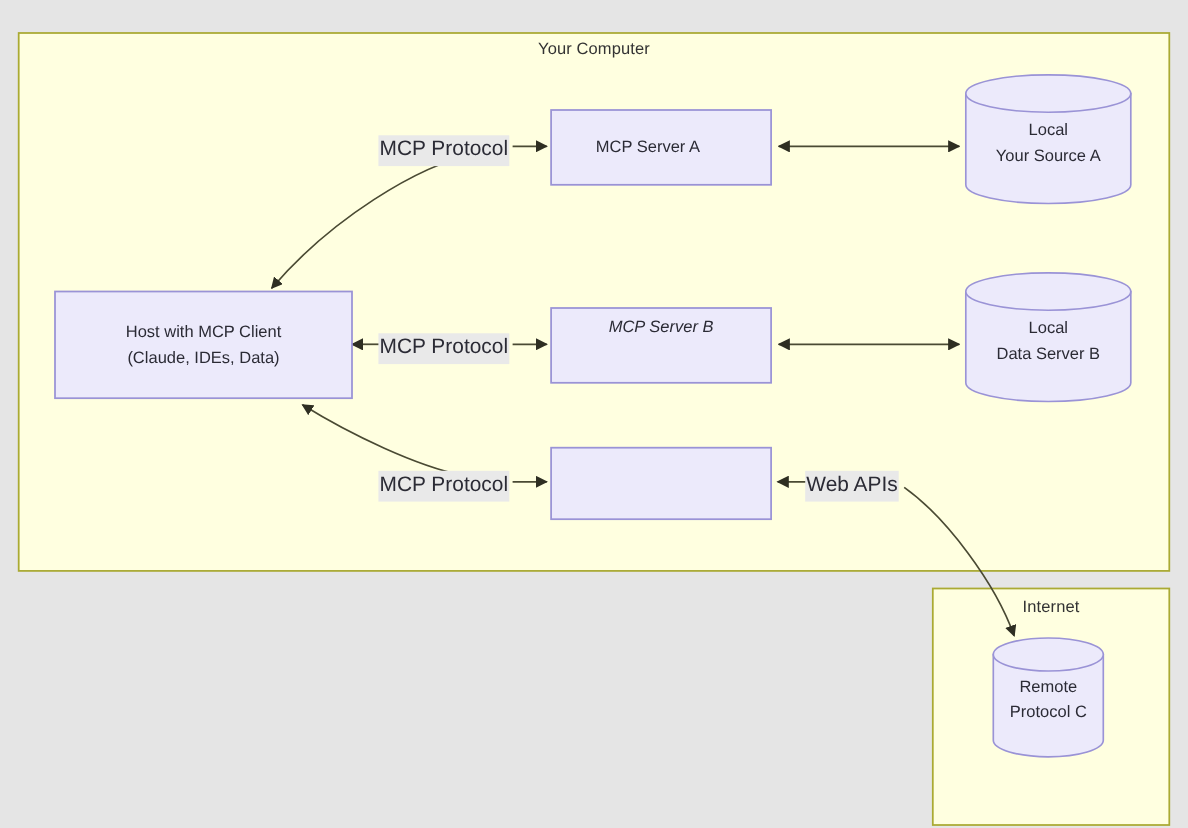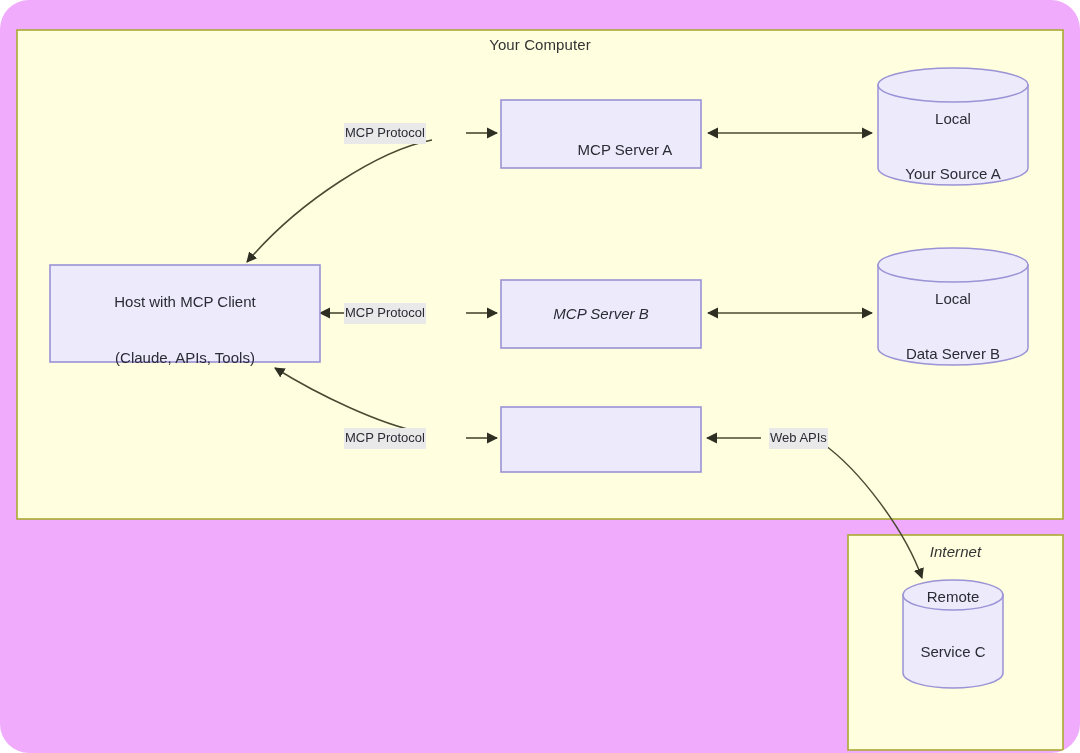--- a/index.html
+++ b/index.html
@@ -19,8 +19,7 @@
     width: 1080px;
     height: 753px;
     overflow: hidden;
-    background: #f0abfc;
-    border-radius: 29px;
+    background: #e5e5e5;
   }
   #diagram svg.layer {
     position: absolute;

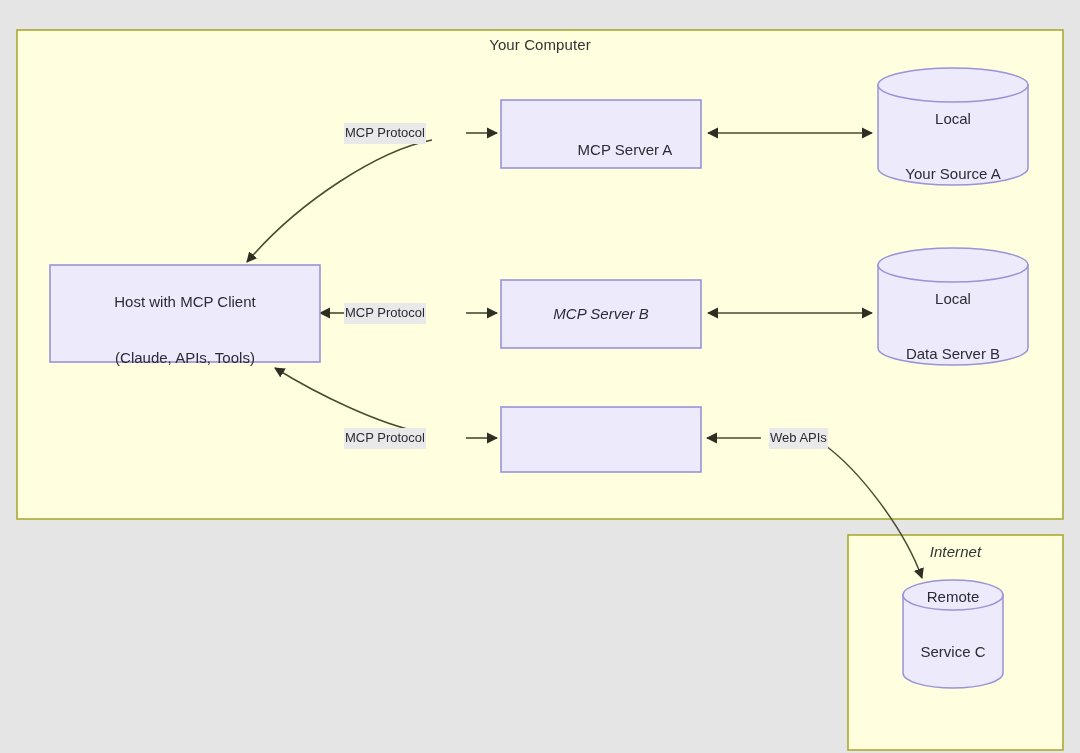--- a/index.html
+++ b/index.html
@@ -50,7 +50,7 @@
     text-align: center;
     pointer-events: none;
   }
-  .node-label .line { display: block; margin-top: 32px; }
+  .node-label .line { display: block; }
   .edge-label {
     position: absolute;
     font-size: 13px;

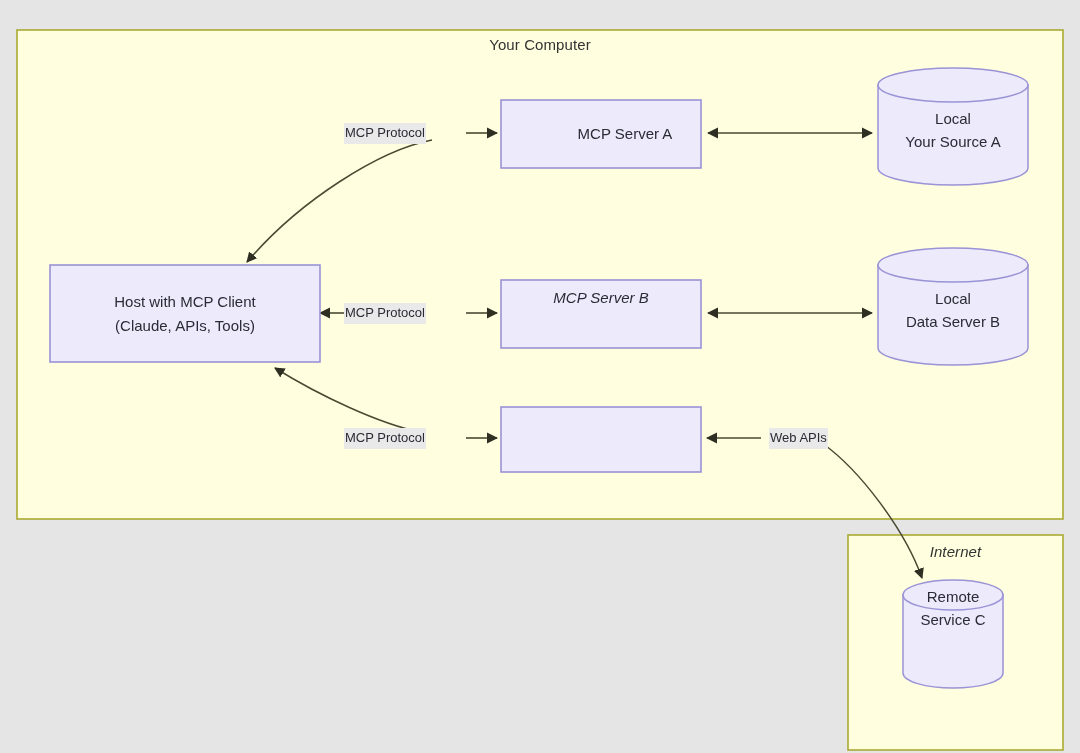--- a/index.html
+++ b/index.html
@@ -53,7 +53,7 @@
   .node-label .line { display: block; }
   .edge-label {
     position: absolute;
-    font-size: 13px;
+    font-size: 19px;
     color: #2b2b35;
     background: #e9e9e9;
     padding: 2px 1px 3px 1px;

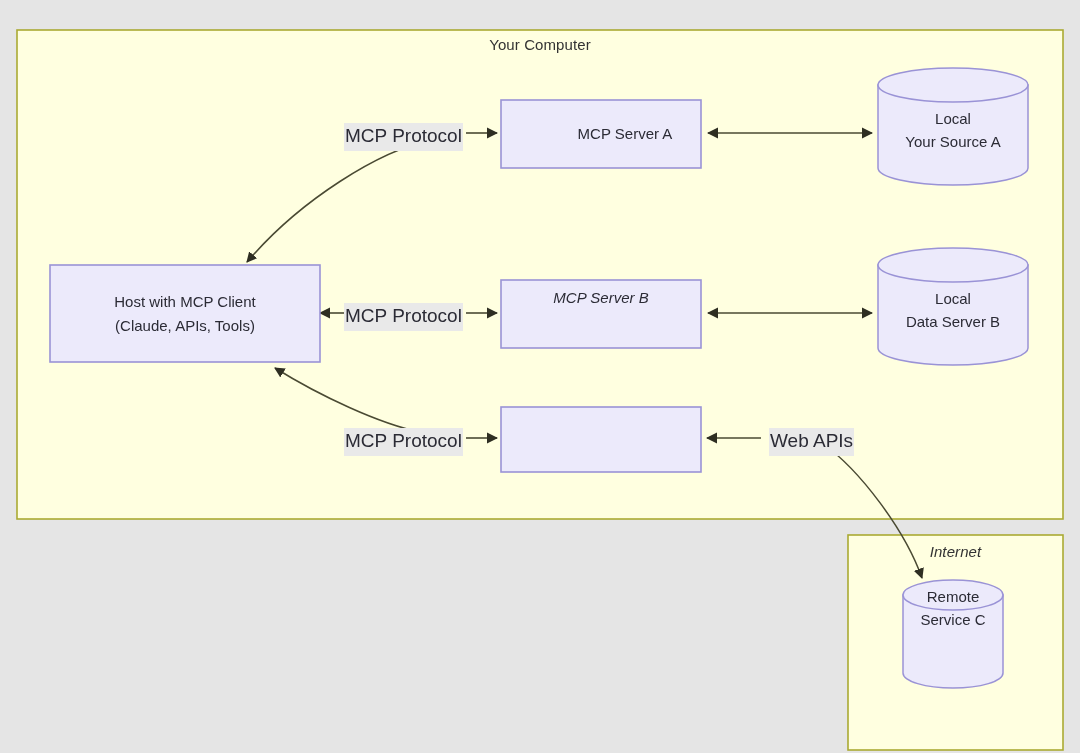--- a/index.html
+++ b/index.html
@@ -134,7 +134,7 @@
     <span class="line">(Claude, APIs, Tools)</span>
   </div>
 
-  <div class="node-label" style="left:501px; top:100px; width:176px; height:68px;padding-left:36px;">
+  <div class="node-label" style="left:501px; top:100px; width:176px; height:68px;">
     <span class="line">MCP Server A</span>
   </div>
 

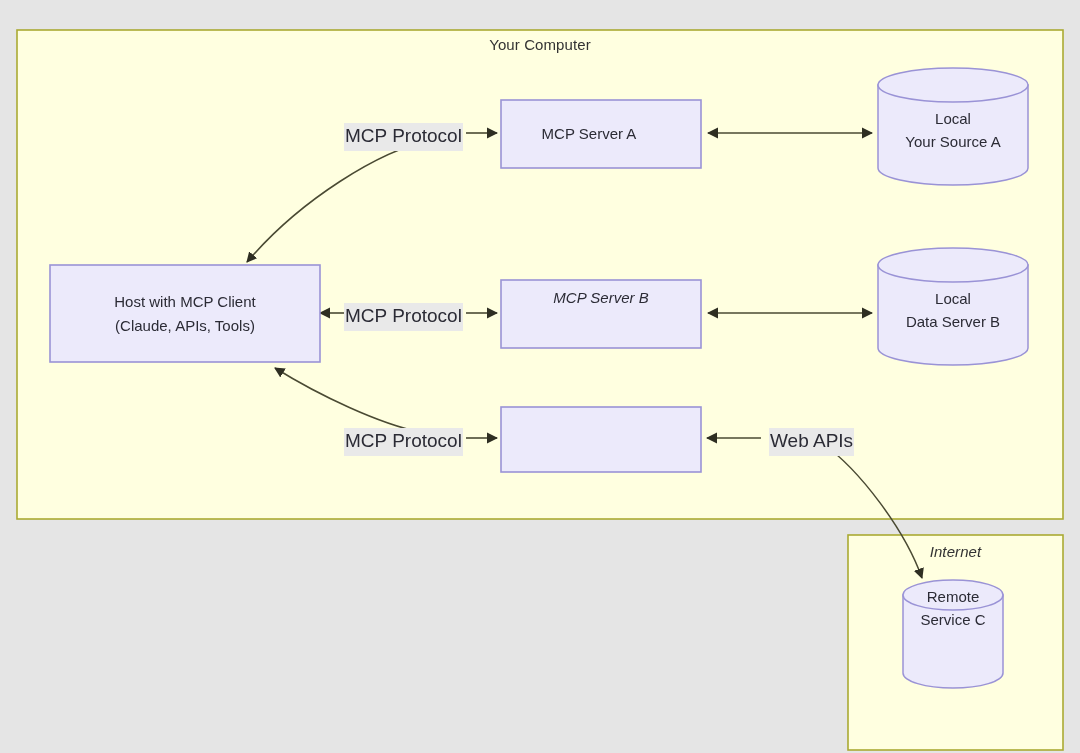--- a/index.html
+++ b/index.html
@@ -131,7 +131,7 @@
 
   <div class="node-label" style="left:50px; top:265px; width:270px; height:97px;">
     <span class="line">Host with MCP Client</span>
-    <span class="line">(Claude, APIs, Tools)</span>
+    <span class="line">(Claude, IDEs, Data)</span>
   </div>
 
   <div class="node-label" style="left:501px; top:100px; width:176px; height:68px;">

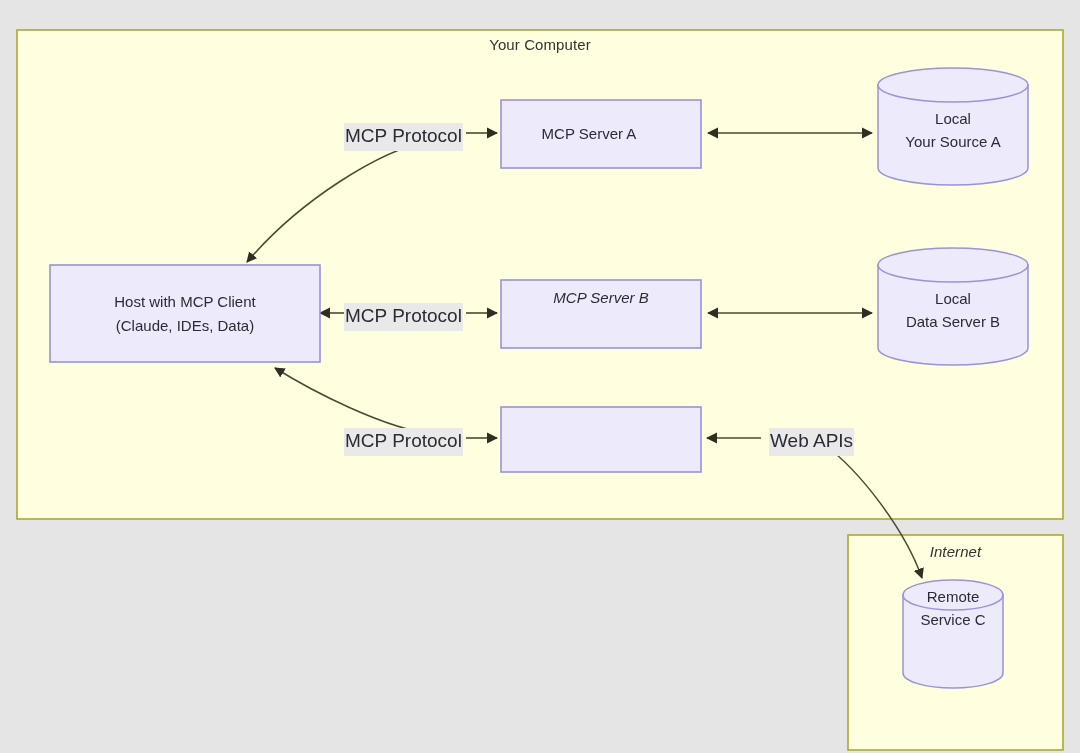--- a/index.html
+++ b/index.html
@@ -164,7 +164,7 @@
 
   <div class="edge-label" style="left:344px; top:428px;">MCP Protocol</div>
 
-  <div class="edge-label" style="left:769px; top:428px;">Web APIs</div>
+  <div class="edge-label" style="left:732px; top:428px;">Web APIs</div>
 
 </div>
 

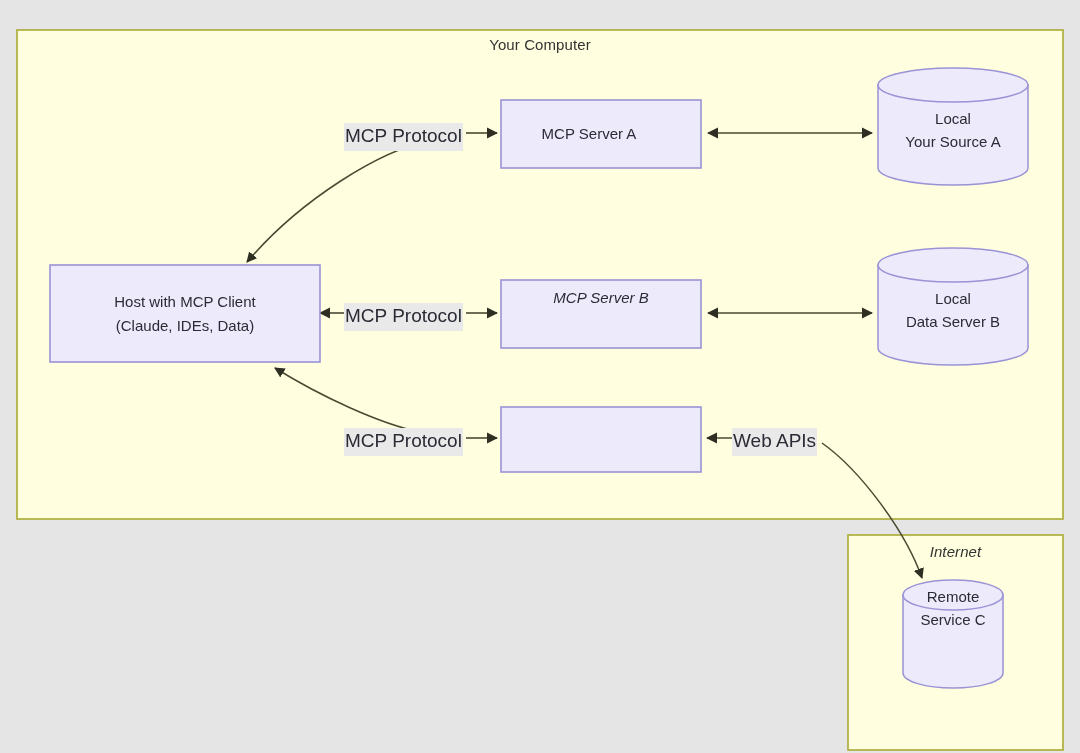--- a/index.html
+++ b/index.html
@@ -127,7 +127,7 @@
 
   <div class="container-title" style="left:17px; top:36px; width:1046px;">Your Computer</div>
 
-  <div class="container-title" style="left:848px; top:543px; width:215px;font-style:italic;">Internet</div>
+  <div class="container-title" style="left:848px; top:543px; width:215px;">Internet</div>
 
   <div class="node-label" style="left:50px; top:265px; width:270px; height:97px;">
     <span class="line">Host with MCP Client</span>

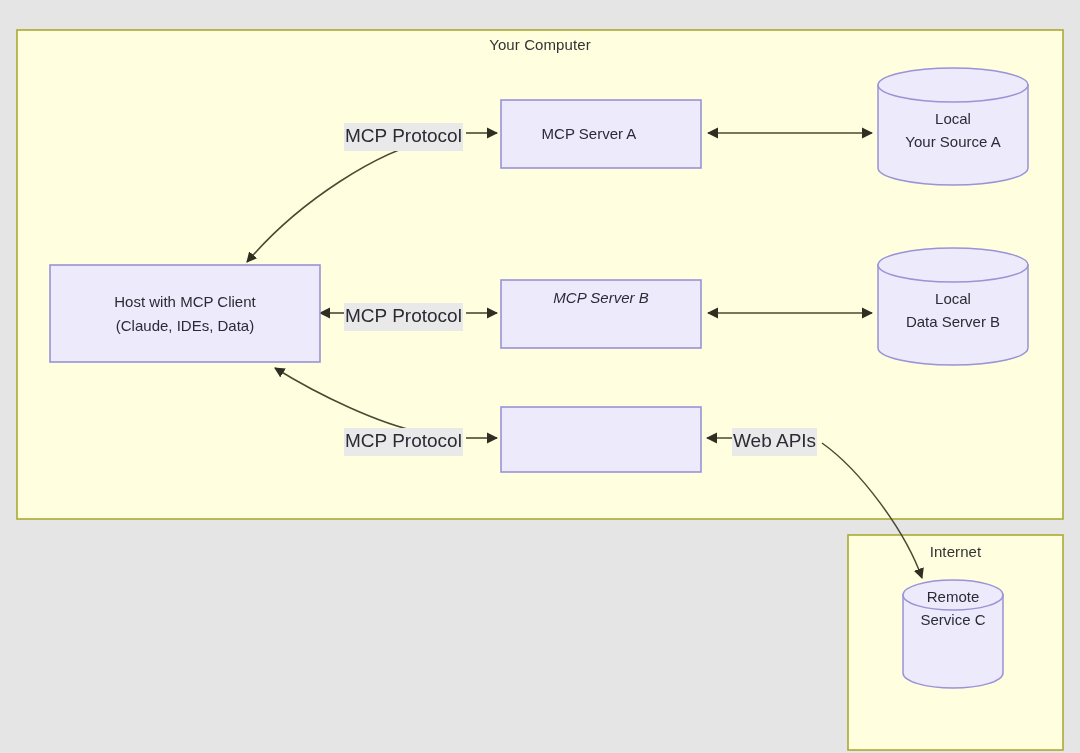--- a/index.html
+++ b/index.html
@@ -153,7 +153,7 @@
     <span class="line">Data Server B</span>
   </div>
 
-  <div class="node-label" style="left:903px; top:572px; width:100px; height:72px;">
+  <div class="node-label" style="left:903px; top:600px; width:100px; height:72px;">
     <span class="line">Remote</span>
     <span class="line">Service C</span>
   </div>

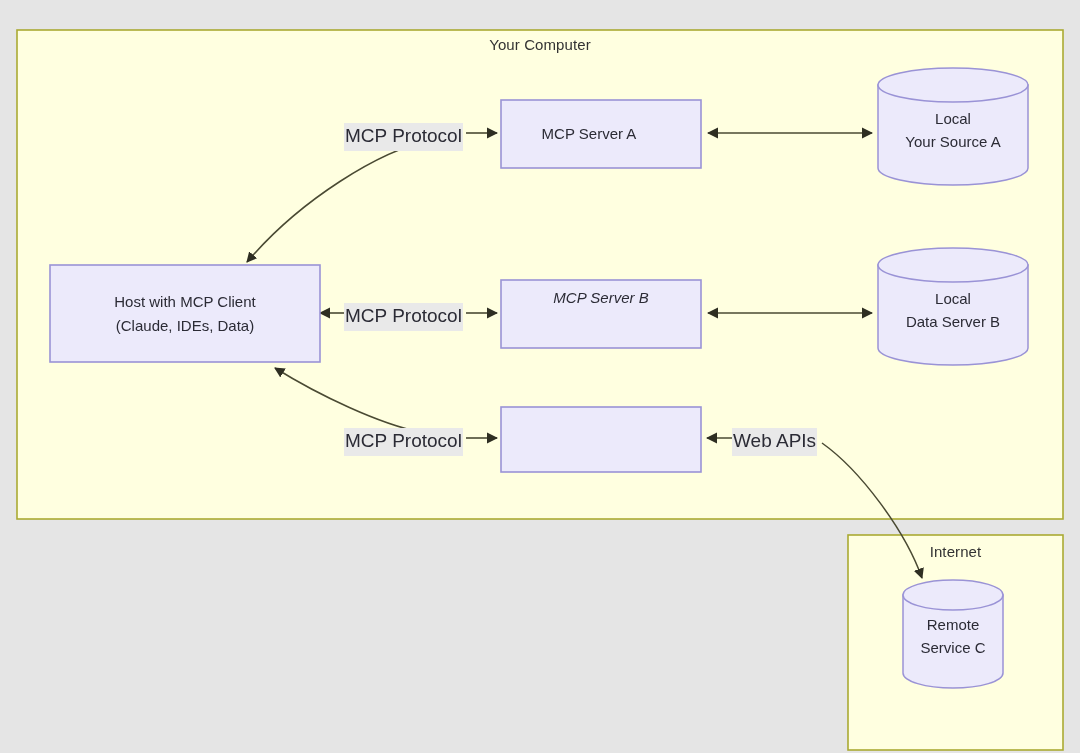--- a/index.html
+++ b/index.html
@@ -155,7 +155,7 @@
 
   <div class="node-label" style="left:903px; top:600px; width:100px; height:72px;">
     <span class="line">Remote</span>
-    <span class="line">Service C</span>
+    <span class="line">Protocol C</span>
   </div>
 
   <div class="edge-label" style="left:344px; top:123px;">MCP Protocol</div>

